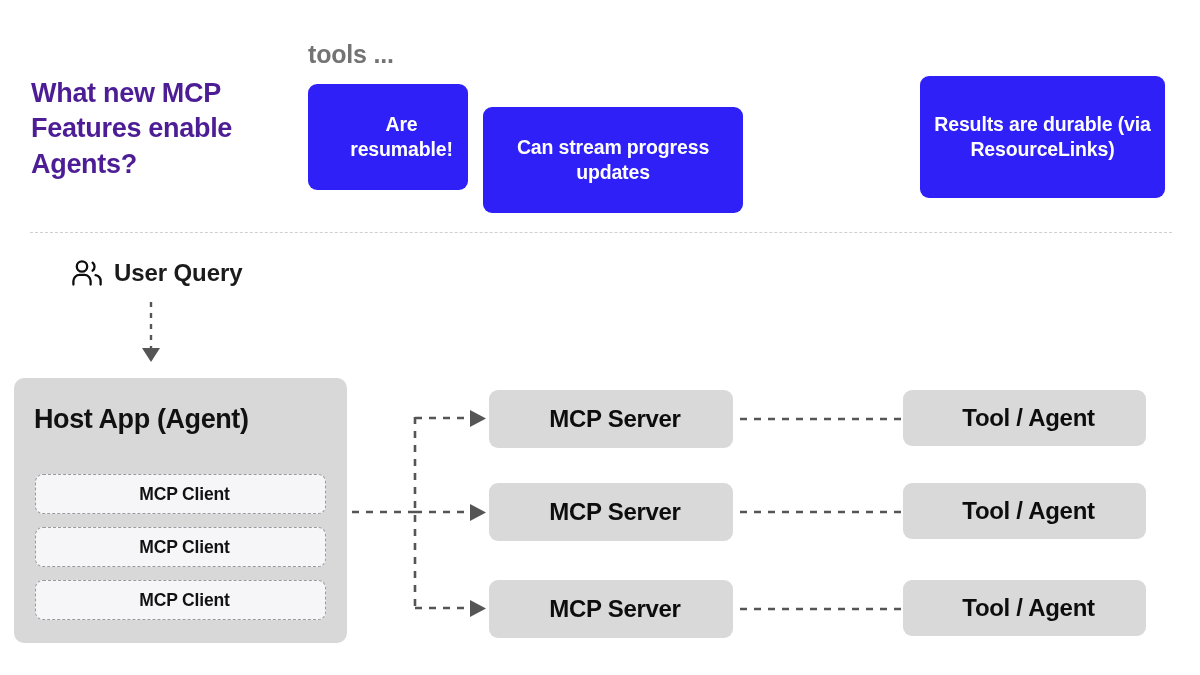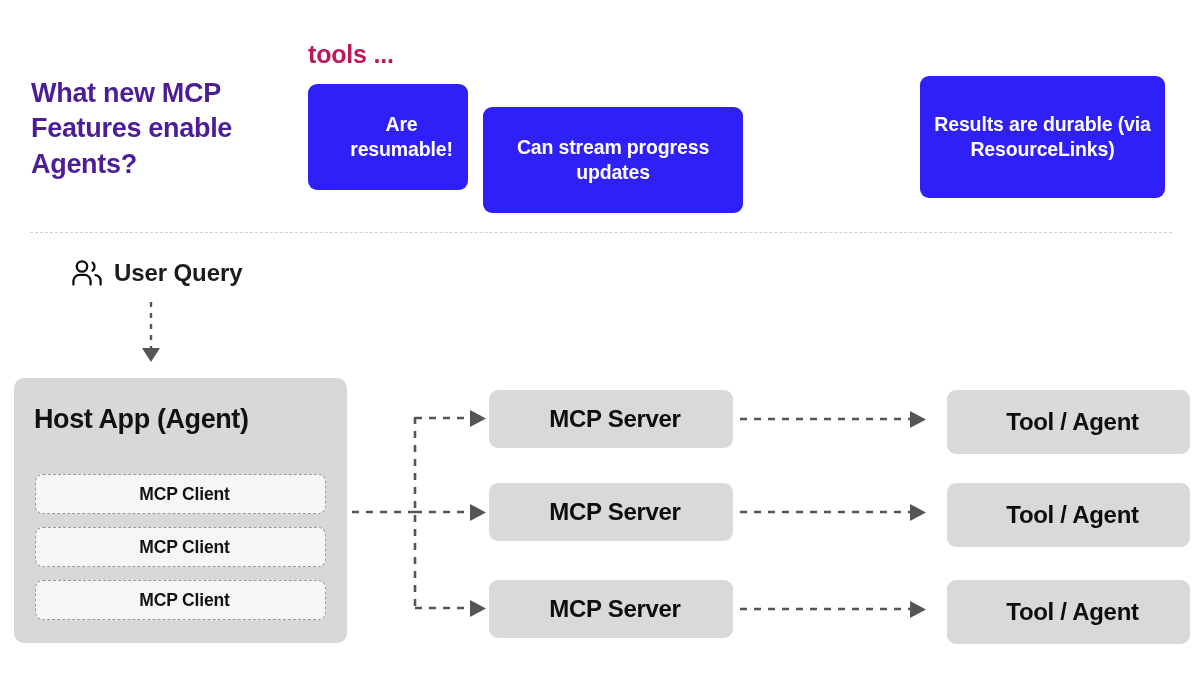--- a/index.html
+++ b/index.html
@@ -42,7 +42,7 @@
     font-size: 25px;
     font-weight: 700;
     letter-spacing: -0.2px;
-    color: #be185d;
+    color: #737373;
   }
 
   .feature-box {

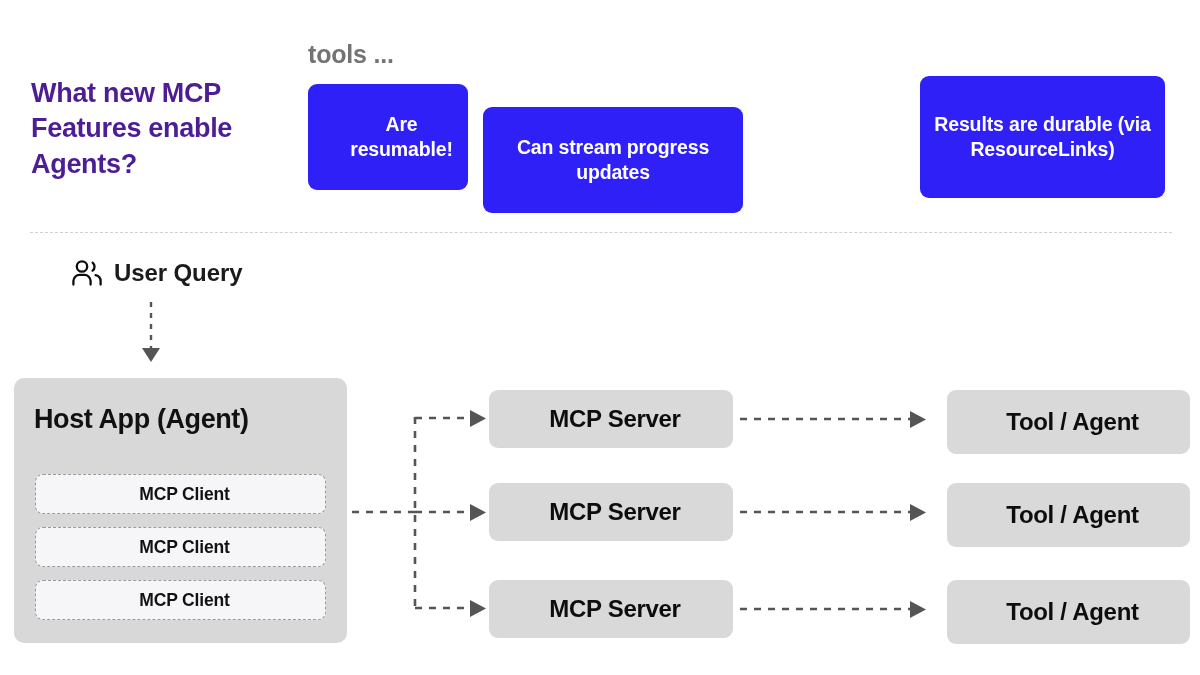--- a/index.html
+++ b/index.html
@@ -162,7 +162,7 @@
     padding-left: 8px;
   }
   .server-box { left: 489px; width: 244px; height: 58px; }
-  .tool-box   { left: 947px; width: 243px; height: 64px; text-align: right; }
+  .tool-box   { left: 903px; width: 243px; height: 56px; text-align: right; }
   .row-0 { top: 390px; }
   .row-1 { top: 483px; }
   .row-2 { top: 580px; }

